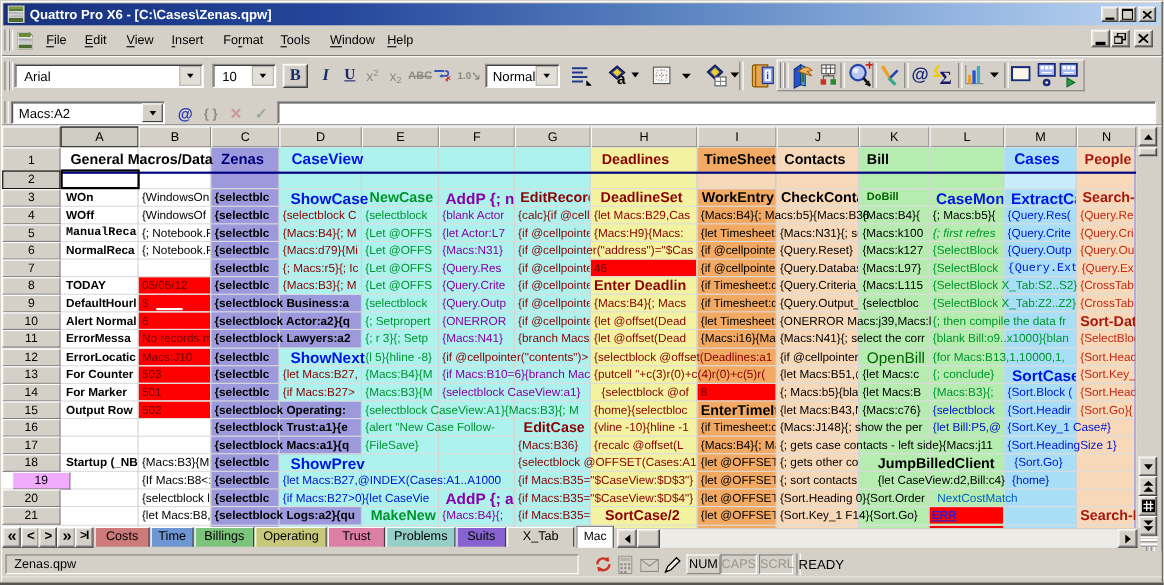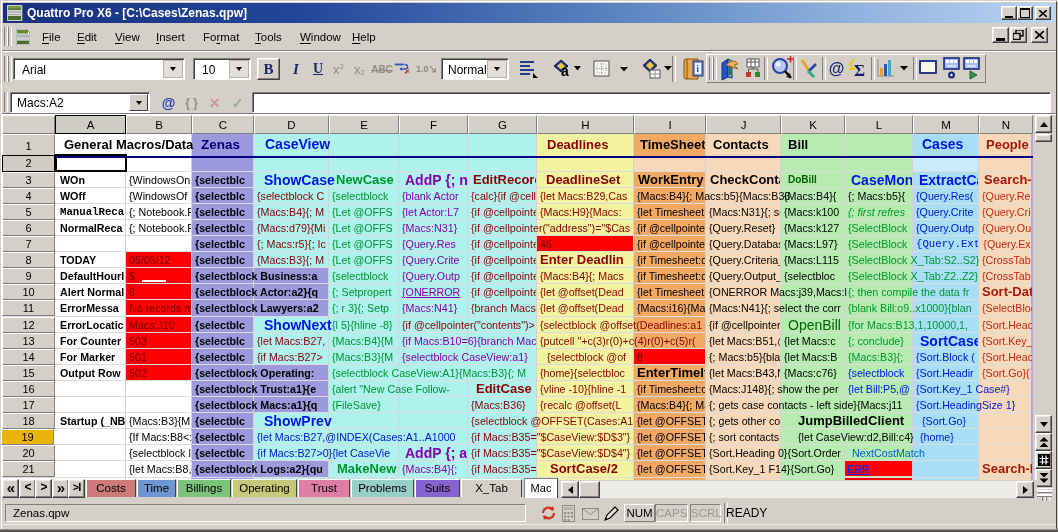--- a/index.html
+++ b/index.html
@@ -414,7 +414,7 @@
 <div style="position:absolute;left:127px;top:150.3px;height:16.10px;line-height:16.10px;white-space:nowrap;color:#6d0000;width:62px;overflow:hidden;">6</div>
 <div style="position:absolute;left:193px;top:150.3px;height:16.10px;line-height:16.10px;white-space:nowrap;color:#000;font-weight:bold;">{selectblock Actor:a2}{q</div>
 <div style="position:absolute;left:330px;top:150.3px;height:16.10px;line-height:16.10px;white-space:nowrap;color:#009530;width:66px;overflow:hidden;">{; Setpropert</div>
-<div style="position:absolute;left:400px;top:150.3px;height:16.10px;line-height:16.10px;white-space:nowrap;color:#8800a8;width:65px;overflow:hidden;text-decoration:underline;">{ONERROR</div>
+<div style="position:absolute;left:400px;top:150.3px;height:16.10px;line-height:16.10px;white-space:nowrap;color:#8800a8;width:65px;overflow:hidden;">{ONERROR</div>
 <div style="position:absolute;left:469px;top:150.3px;height:16.10px;line-height:16.10px;white-space:nowrap;color:#8b0000;width:65px;overflow:hidden;">{if @cellpointe</div>
 <div style="position:absolute;left:538px;top:150.3px;height:16.10px;line-height:16.10px;white-space:nowrap;color:#8b0000;width:93px;overflow:hidden;">{let @offset(Dead</div>
 <div style="position:absolute;left:635px;top:150.3px;height:16.10px;line-height:16.10px;white-space:nowrap;color:#000;width:68px;overflow:hidden;">{let Timesheet:e</div>

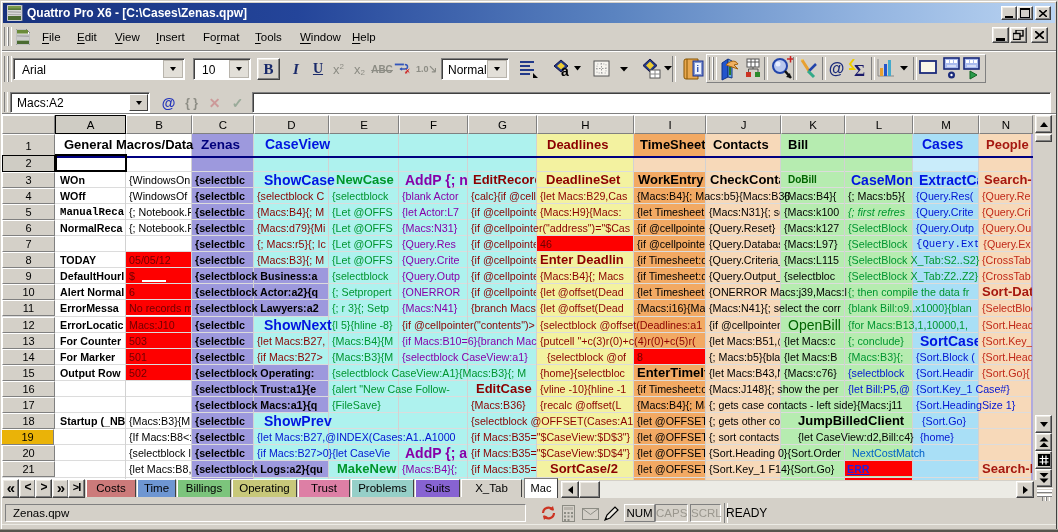--- a/index.html
+++ b/index.html
@@ -556,7 +556,7 @@
 <div style="position:absolute;left:2px;top:380.9px;width:53px;height:16.10px;border-top:1px solid #fff;border-left:1px solid #fff;border-right:1px solid #808080;border-bottom:1px solid #808080;background:#d4d0c8;box-sizing:border-box;font-size:11px;display:flex;align-items:center;justify-content:center;">16</div>
 <div style="position:absolute;left:2px;top:397.0px;width:53px;height:16.10px;border-top:1px solid #fff;border-left:1px solid #fff;border-right:1px solid #808080;border-bottom:1px solid #808080;background:#d4d0c8;box-sizing:border-box;font-size:11px;display:flex;align-items:center;justify-content:center;">17</div>
 <div style="position:absolute;left:2px;top:413.1px;width:53px;height:16.10px;border-top:1px solid #fff;border-left:1px solid #fff;border-right:1px solid #808080;border-bottom:1px solid #808080;background:#d4d0c8;box-sizing:border-box;font-size:11px;display:flex;align-items:center;justify-content:center;">18</div>
-<div style="position:absolute;left:1px;top:429.2px;width:53px;height:16.10px;border-top:1px solid #fff;border-left:1px solid #fff;border-right:1px solid #808080;border-bottom:1px solid #808080;background:#eab308;box-sizing:border-box;font-size:11px;display:flex;align-items:center;justify-content:center;">19</div>
+<div style="position:absolute;left:11px;top:429.2px;width:53px;height:16.10px;border-top:1px solid #fff;border-left:1px solid #fff;border-right:1px solid #808080;border-bottom:1px solid #808080;background:#f0abfc;box-sizing:border-box;font-size:11px;display:flex;align-items:center;justify-content:center;">19</div>
 <div style="position:absolute;left:2px;top:445.3px;width:53px;height:16.10px;border-top:1px solid #fff;border-left:1px solid #fff;border-right:1px solid #808080;border-bottom:1px solid #808080;background:#d4d0c8;box-sizing:border-box;font-size:11px;display:flex;align-items:center;justify-content:center;">20</div>
 <div style="position:absolute;left:2px;top:461.4px;width:53px;height:16.10px;border-top:1px solid #fff;border-left:1px solid #fff;border-right:1px solid #808080;border-bottom:1px solid #808080;background:#d4d0c8;box-sizing:border-box;font-size:11px;display:flex;align-items:center;justify-content:center;">21</div>
 <div style="position:absolute;left:1035px;top:115px;width:17px;height:372px;background:#d4d0c8;"></div>

